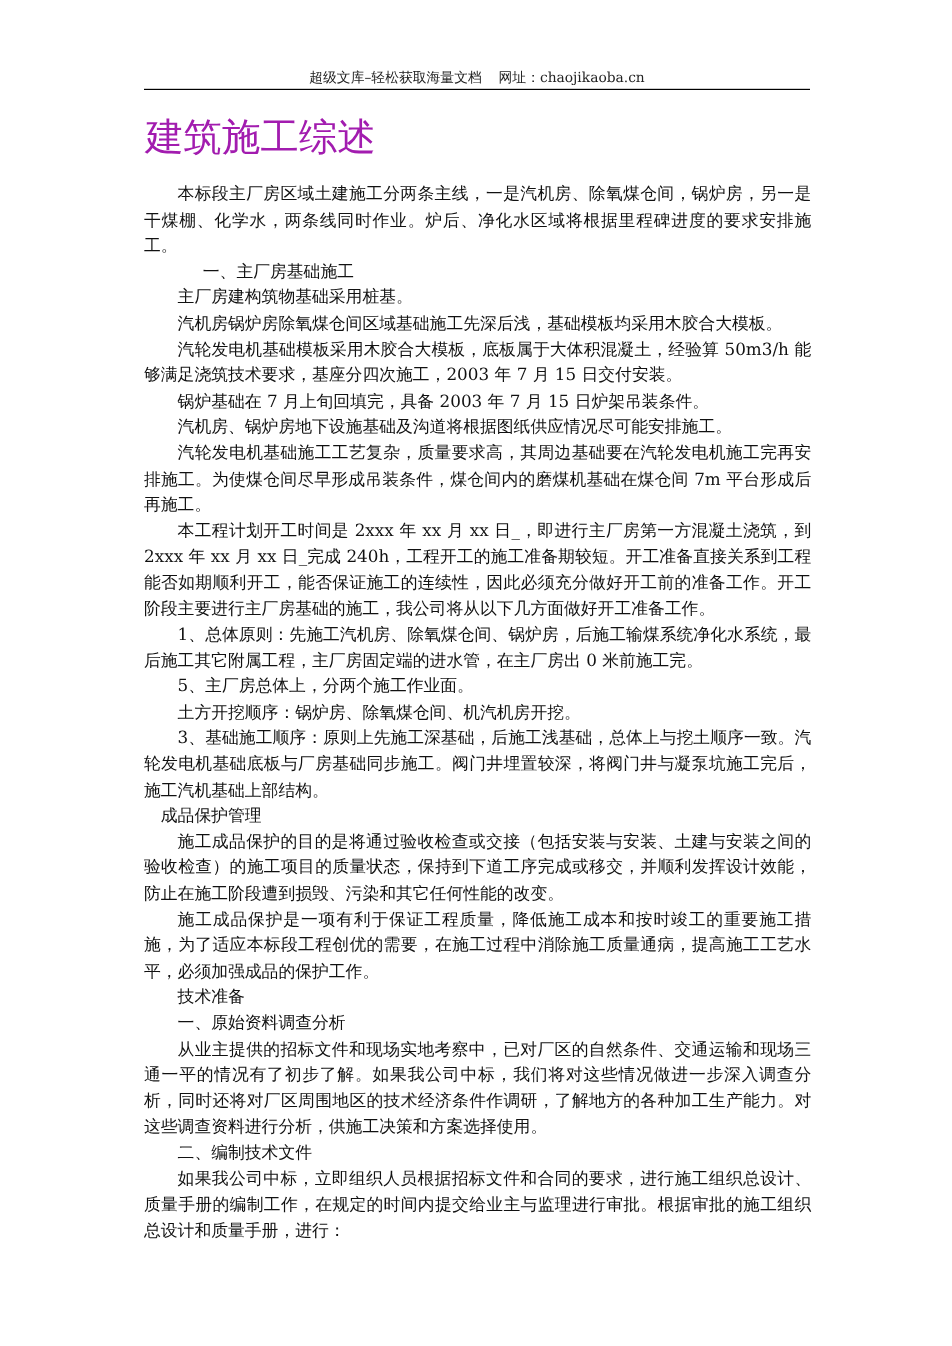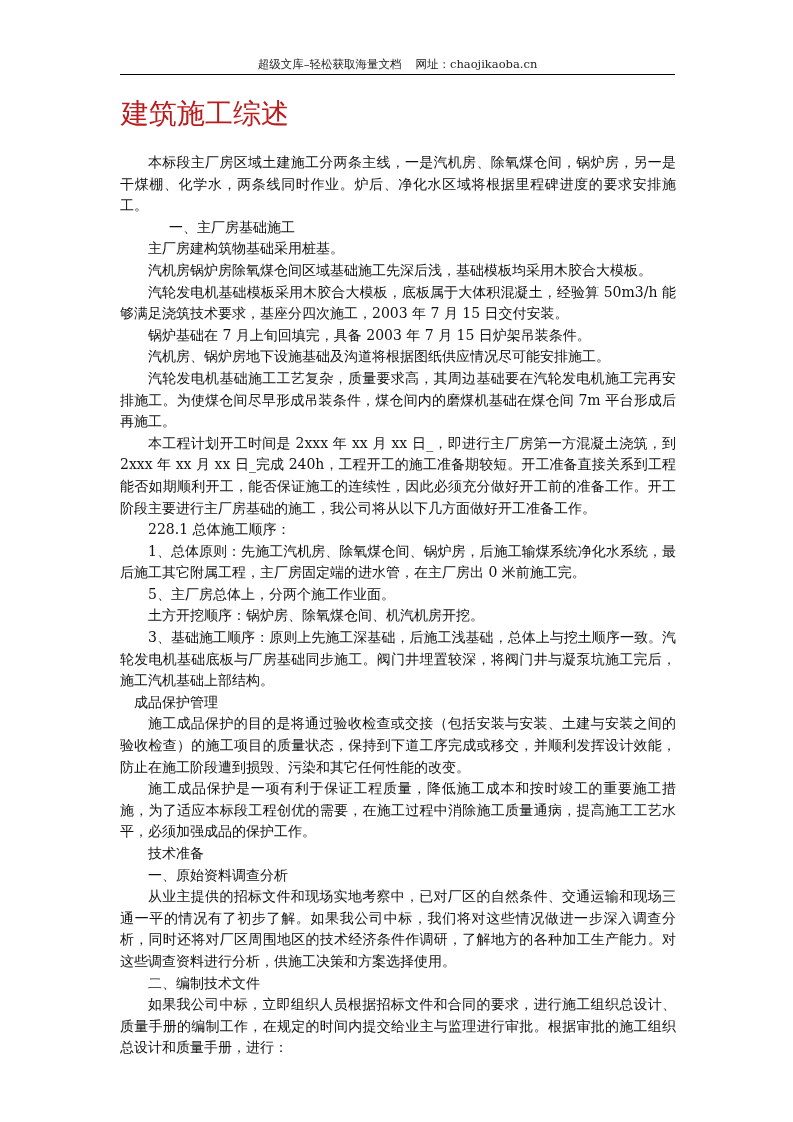--- a/index.html
+++ b/index.html
@@ -34,12 +34,12 @@
       position: absolute;
       left: 121px;
       top: 94px;
-      font-size: 28px;
+      font-size: 32px;
       line-height: 40px;
       font-weight: normal;
       margin: 0;
       letter-spacing: 0px;
-      color: #b91c1c;
+      color: #a21caf;
     }
     .doc-body {
       position: absolute;

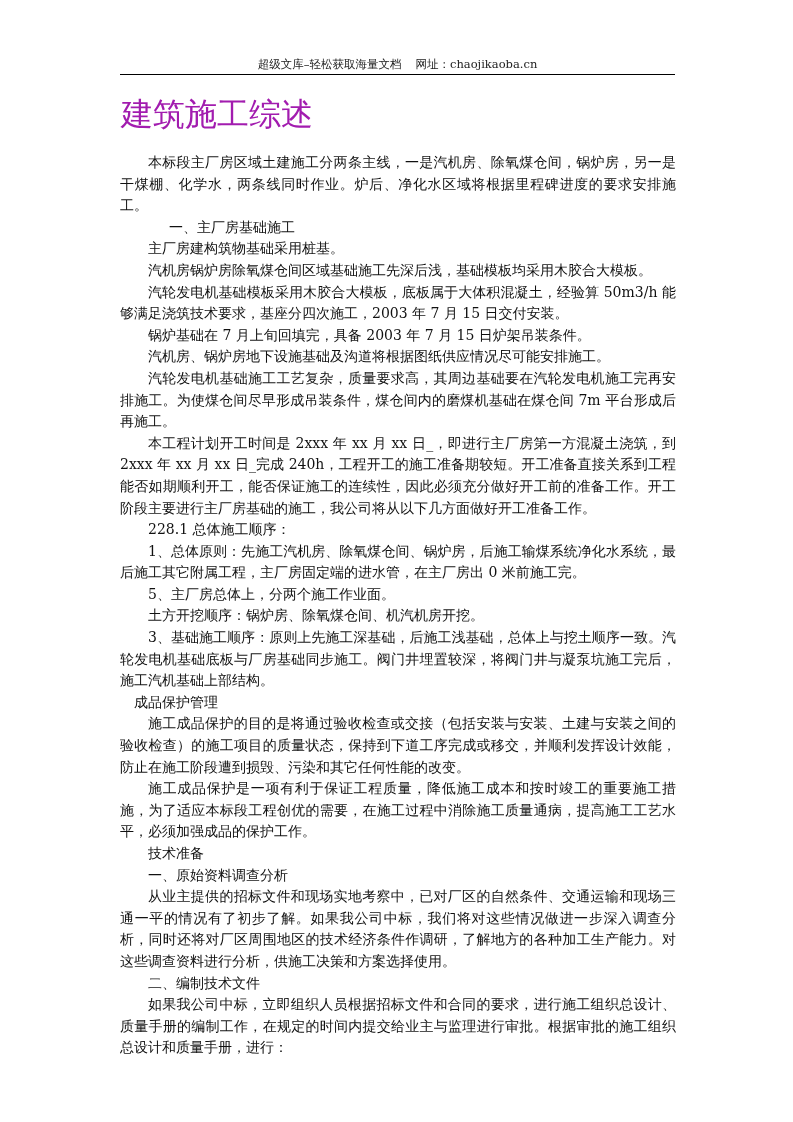--- a/index.html
+++ b/index.html
@@ -80,7 +80,6 @@
   <p>汽机房、锅炉房地下设施基础及沟道将根据图纸供应情况尽可能安排施工。</p>
   <p>汽轮发电机基础施工工艺复杂，质量要求高，其周边基础要在汽轮发电机施工完再安排施工。为使煤仓间尽早形成吊装条件，煤仓间内的磨煤机基础在煤仓间 7m 平台形成后再施工。</p>
   <p>本工程计划开工时间是 2xxx 年 xx 月 xx 日_，即进行主厂房第一方混凝土浇筑，到 2xxx 年 xx 月 xx 日_完成 240h，工程开工的施工准备期较短。开工准备直接关系到工程能否如期顺利开工，能否保证施工的连续性，因此必须充分做好开工前的准备工作。开工阶段主要进行主厂房基础的施工，我公司将从以下几方面做好开工准备工作。</p>
-  <p>228.1 总体施工顺序：</p>
   <p>1、总体原则：先施工汽机房、除氧煤仓间、锅炉房，后施工输煤系统净化水系统，最后施工其它附属工程，主厂房固定端的进水管，在主厂房出 0 米前施工完。</p>
   <p>5、主厂房总体上，分两个施工作业面。</p>
   <p>土方开挖顺序：锅炉房、除氧煤仓间、机汽机房开挖。</p>

